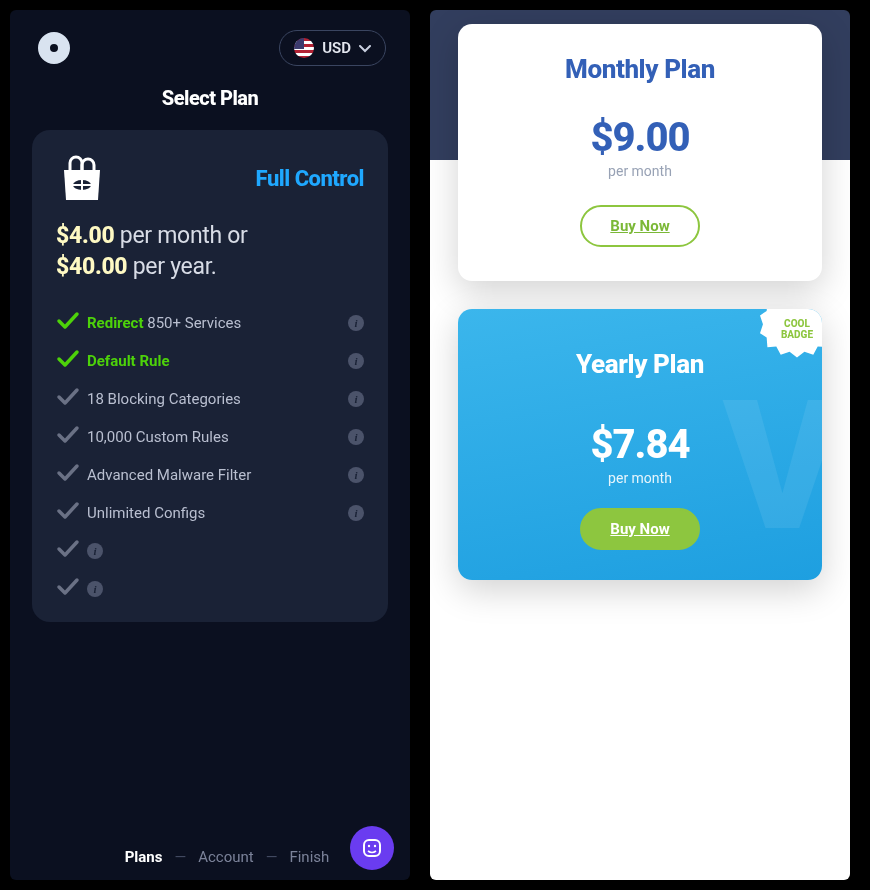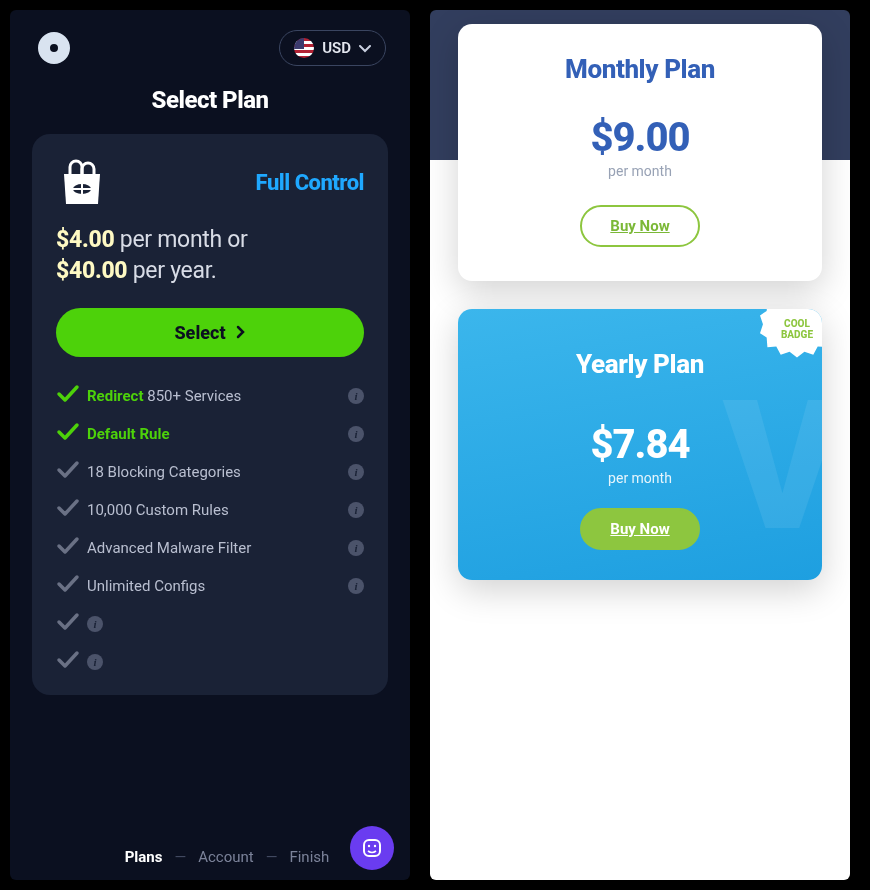--- a/index.html
+++ b/index.html
@@ -13,7 +13,7 @@
 .flag { width: 20px; height: 20px; border-radius: 50%; background: linear-gradient(#b22234 0 15%, #fff 15% 30%, #b22234 30% 45%, #fff 45% 60%, #b22234 60% 75%, #fff 75% 90%, #b22234 90%); position: relative; overflow: hidden; }
 .flag::before { content: ''; position: absolute; top: 0; left: 0; width: 50%; height: 55%; background: #3c3b6e; }
 .chevron-down { display: inline-block; }
-.left-title { text-align: center; font-size: 24px; font-weight: 800; margin: 8px 0 20px; letter-spacing: -0.5px; }
+.left-title { text-align: center; font-size: 20px; font-weight: 800; margin: 8px 0 20px; letter-spacing: -0.5px; }
 
 .plan-card { margin: 0 22px; background: #1a2236; border-radius: 18px; padding: 24px 24px 14px; }
 .plan-card-header { display: flex; justify-content: space-between; align-items: center; margin-bottom: 18px; }

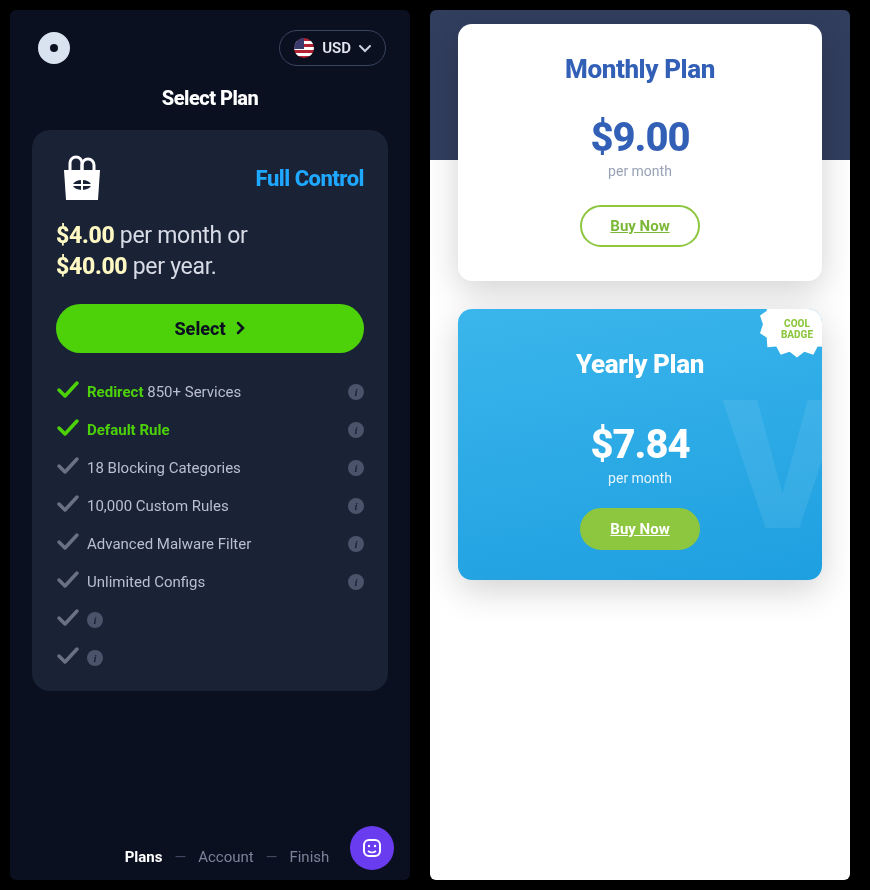--- a/index.html
+++ b/index.html
@@ -107,14 +107,6 @@
       <span>per year.</span>
     </div>
 
-    <button class="select-btn">
-      <span>Select</span>
-      <span class="chev">
-        <svg width="10" height="14" viewBox="0 0 10 14">
-            <path d="M2 2 L7 7 L2 12" stroke="#0b1020" stroke-width="2.5" fill="none" stroke-linecap="round"></path>
-          </svg>
-      </span>
-    </button>
 
     <div id="features-list">
         <div class="feature">

